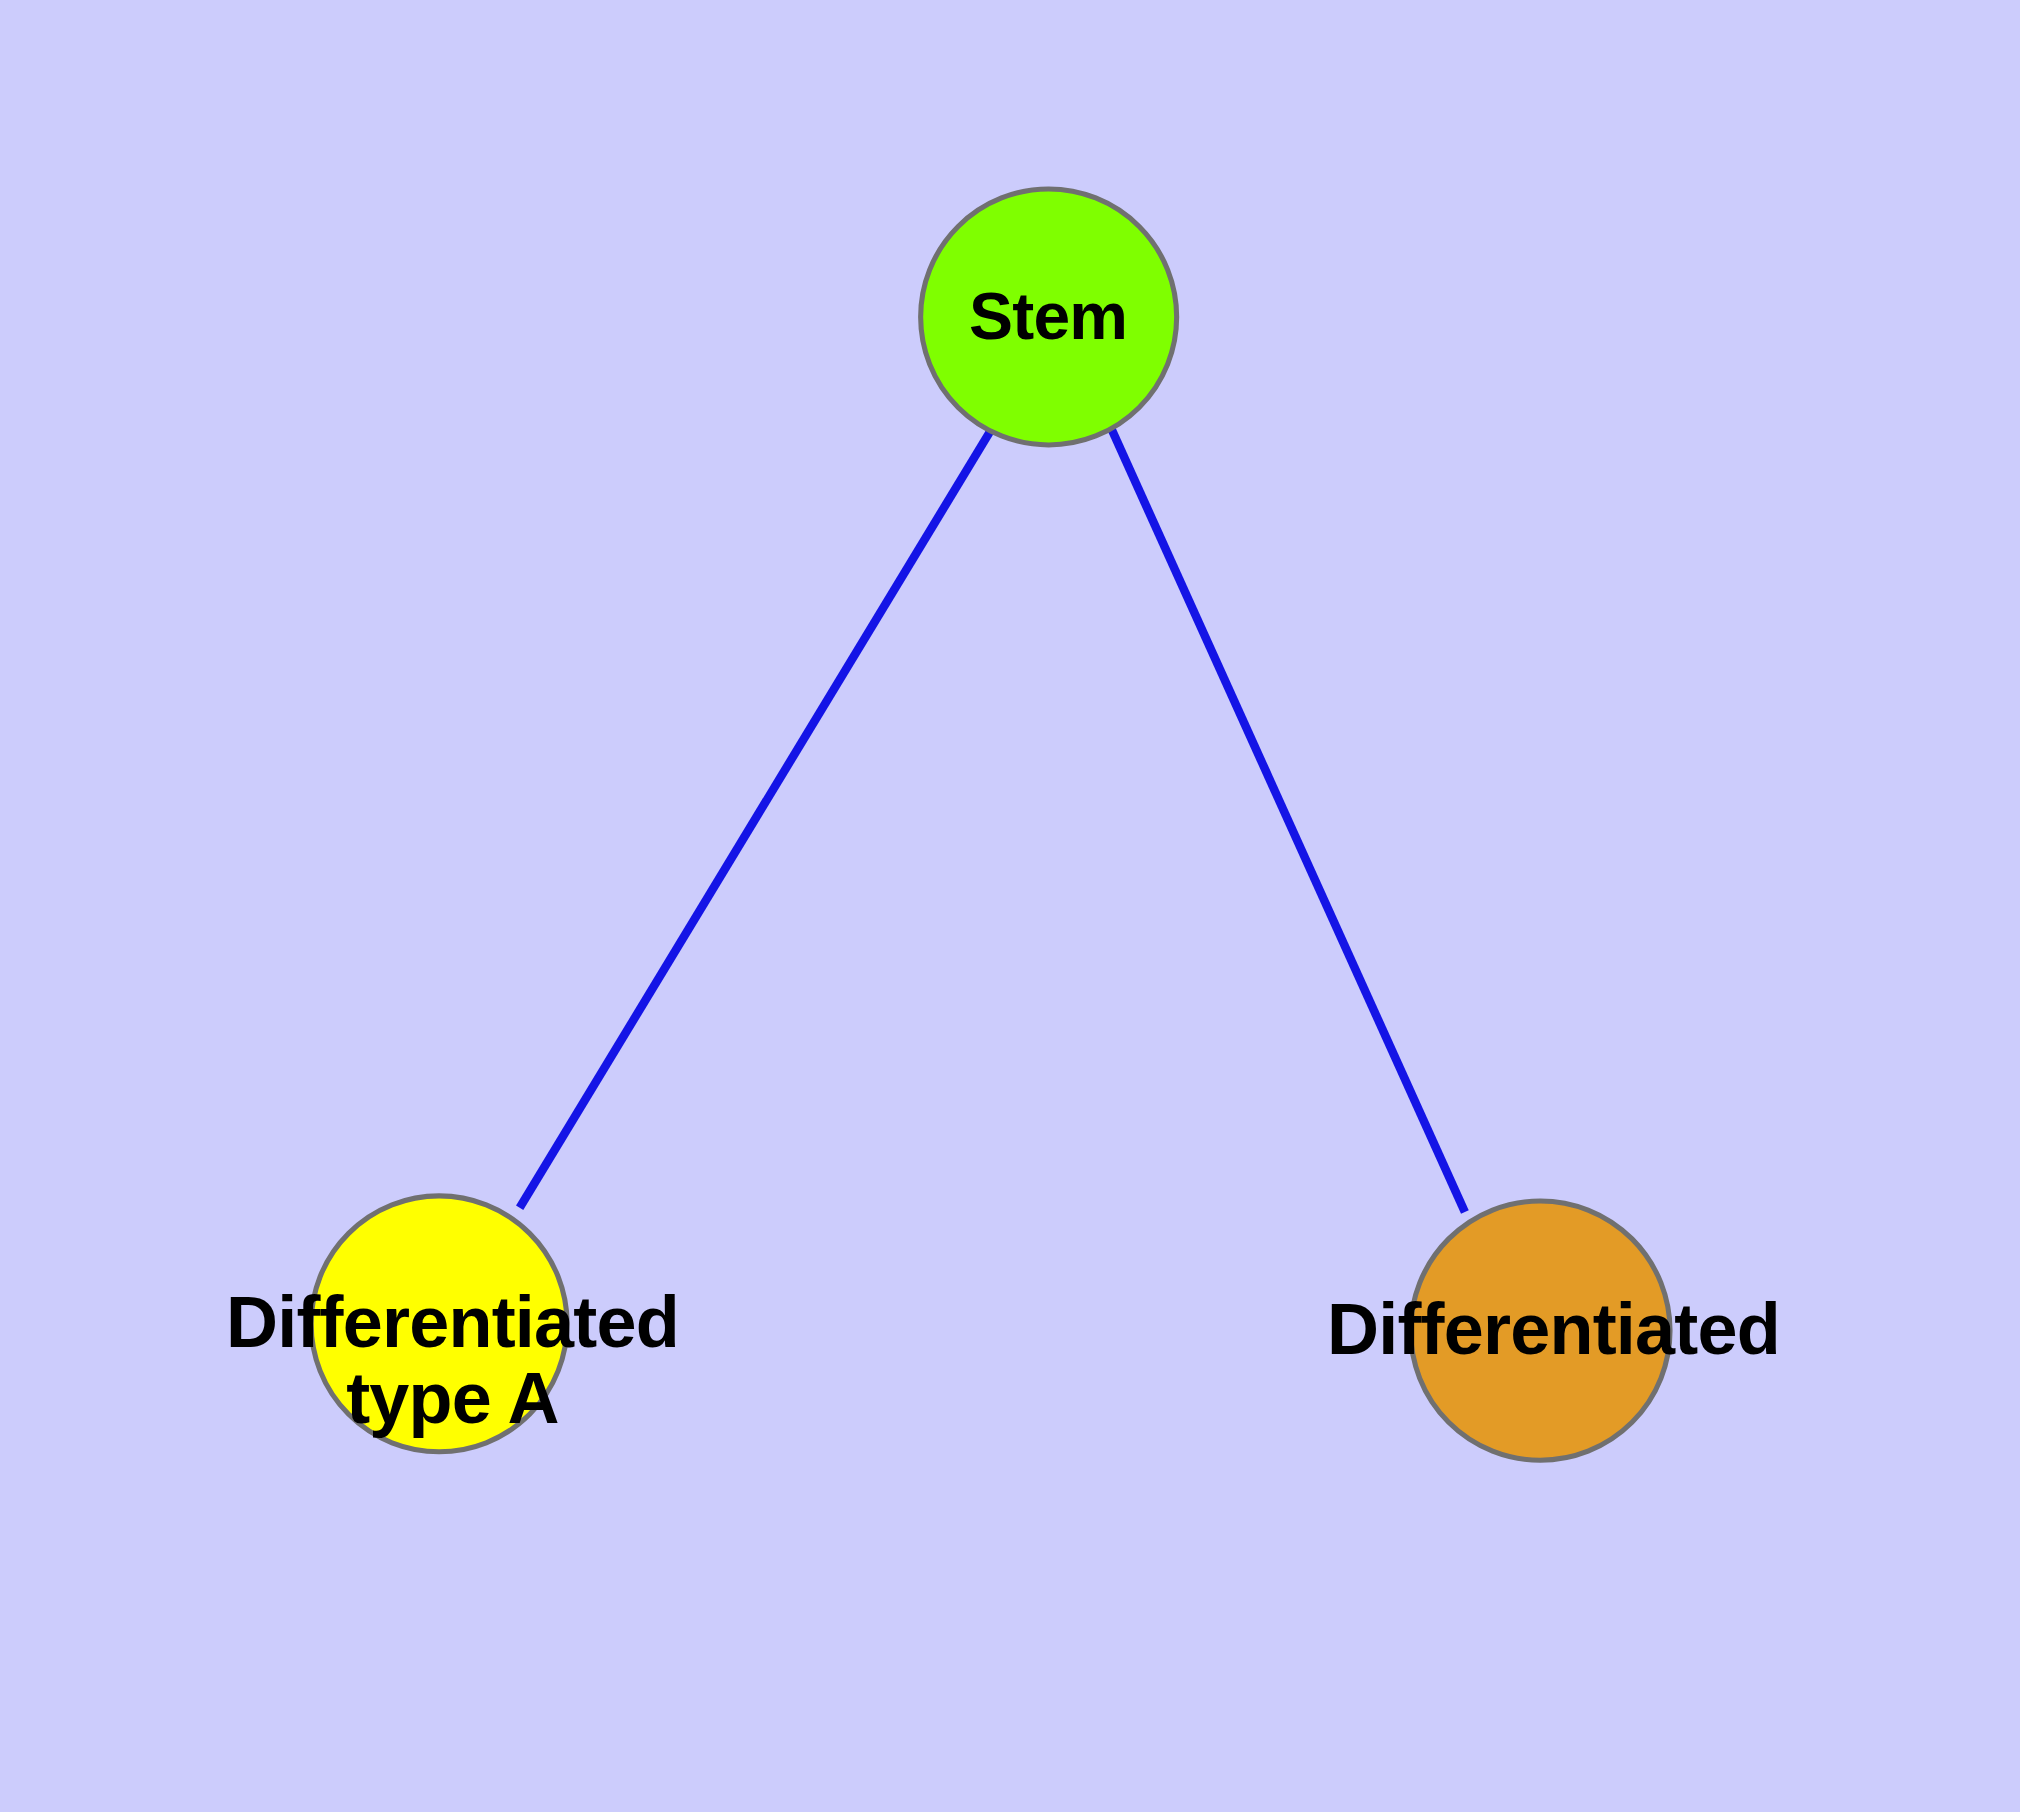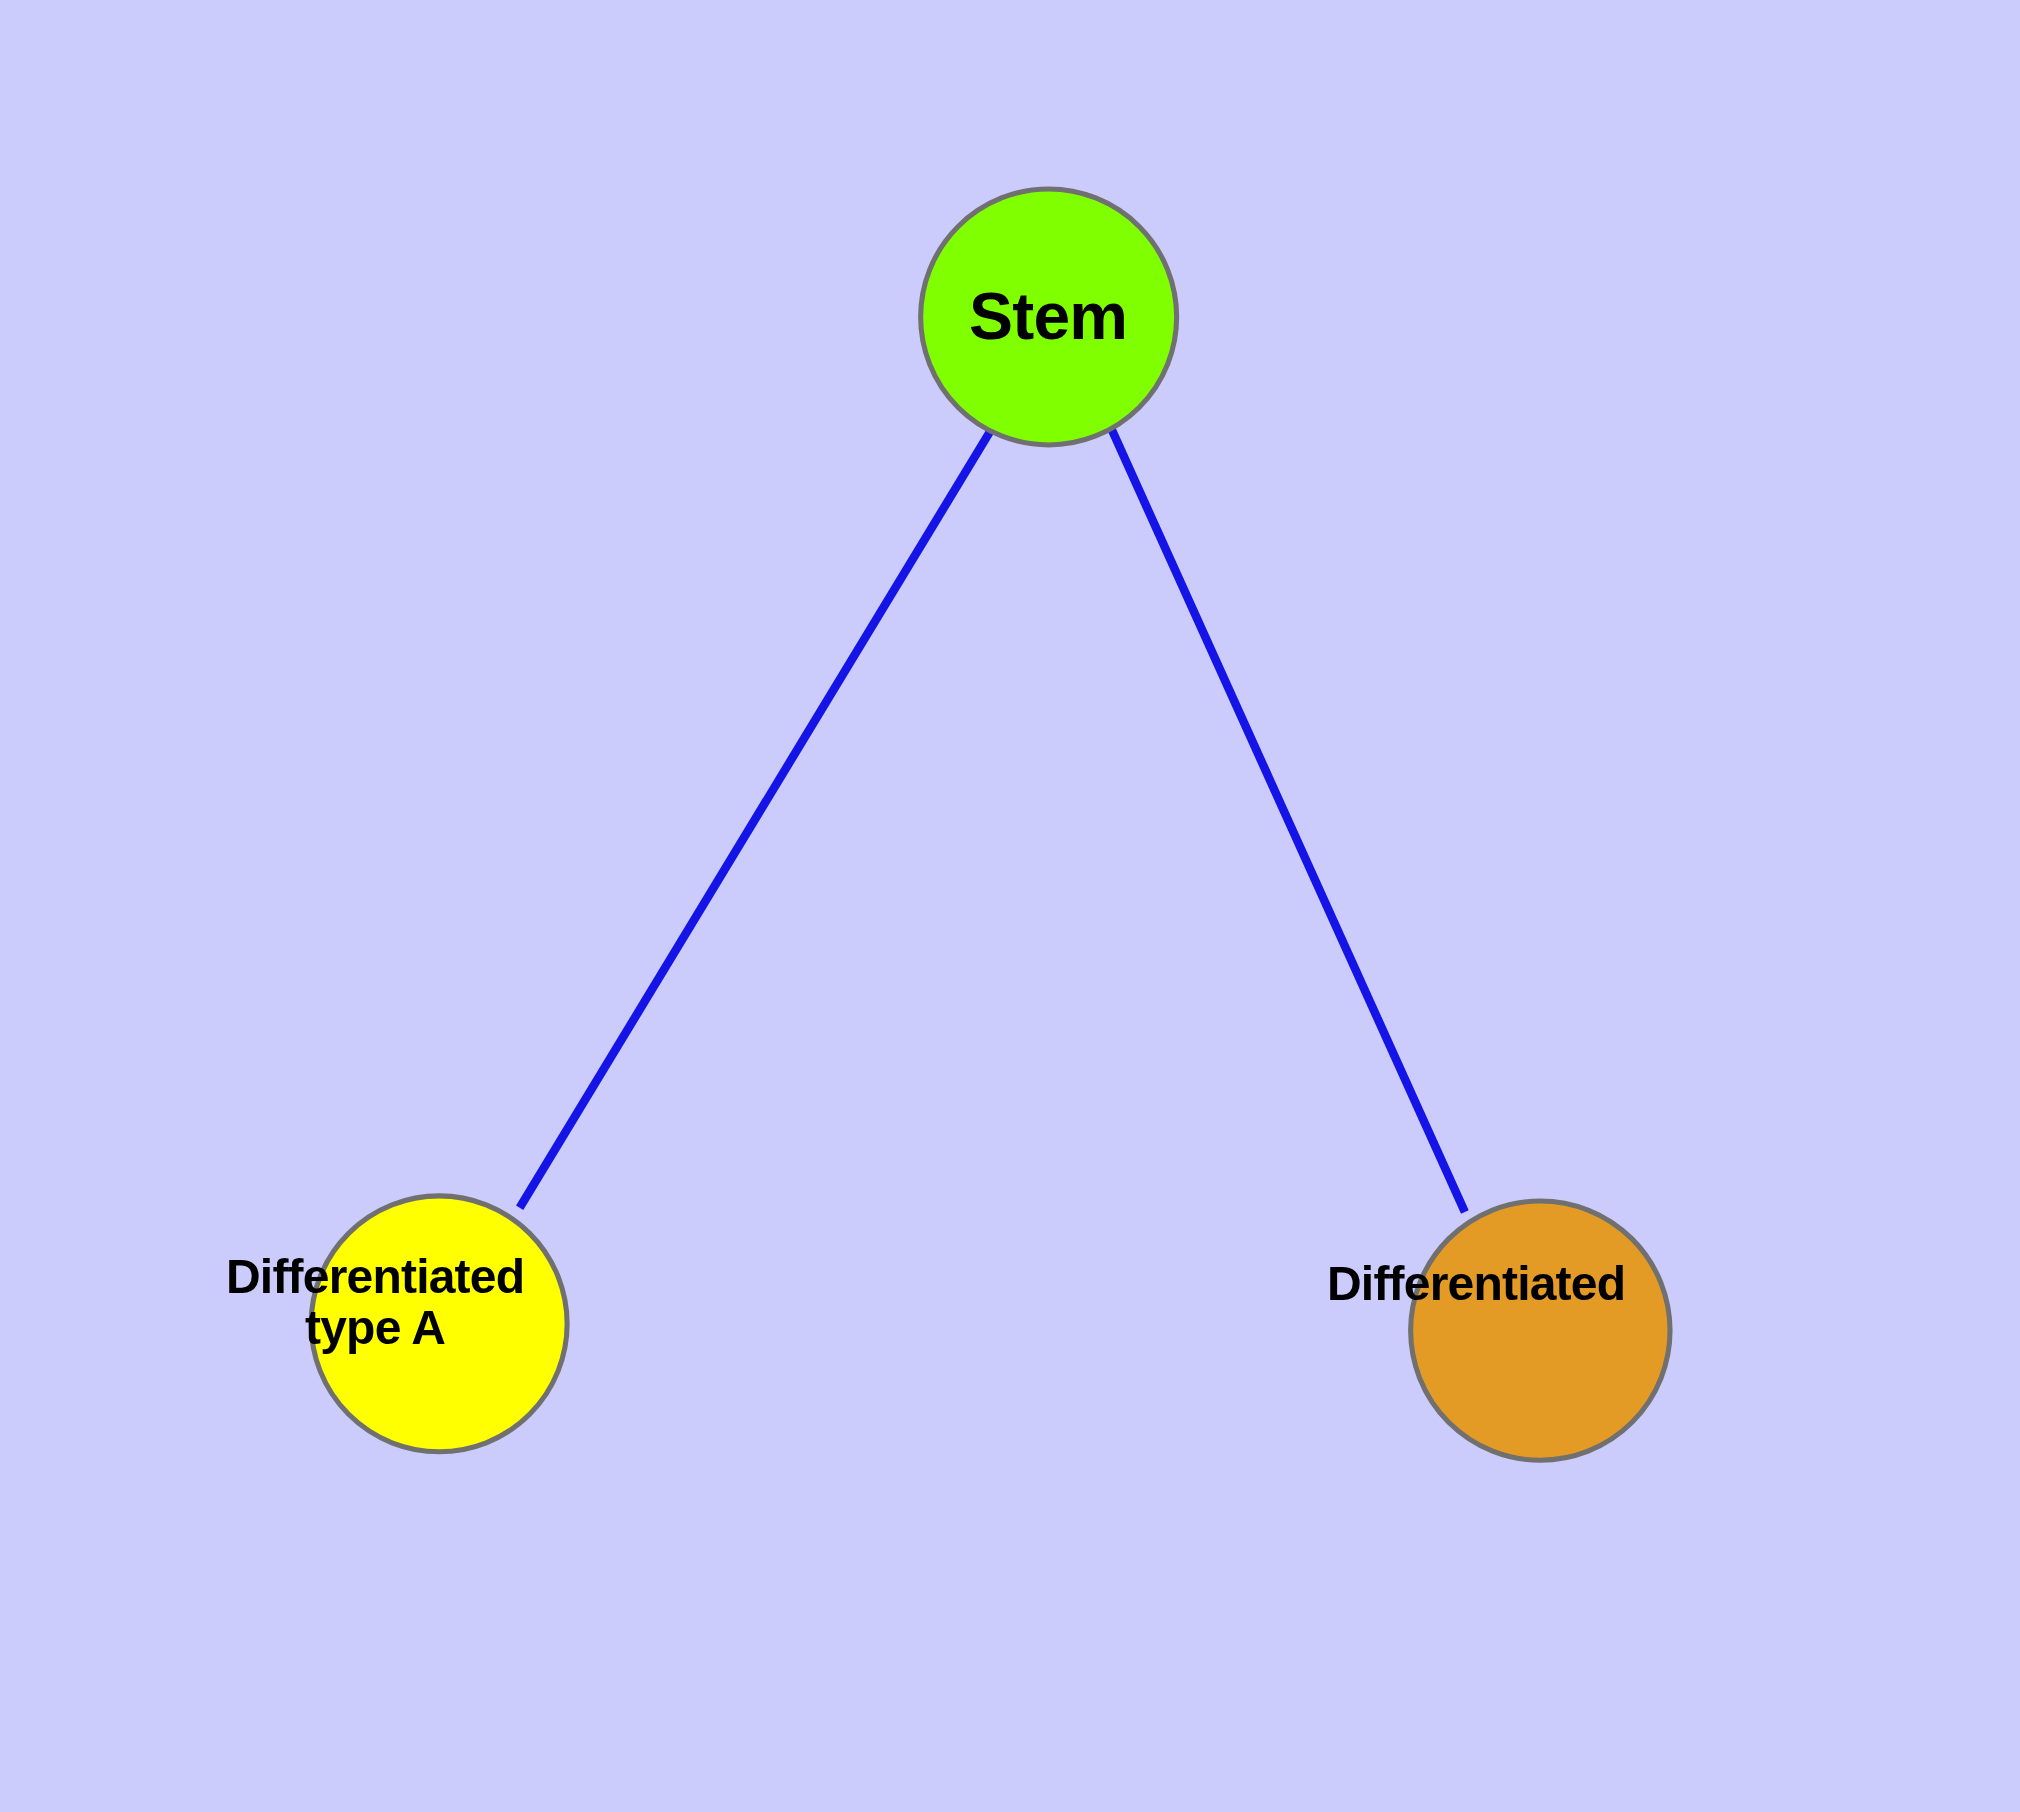--- a/index.html
+++ b/index.html
@@ -40,7 +40,8 @@
     font-size: 66px;
   }
   .node-label.double {
-    font-size: 48px;
+    font-size: 72px;
+    margin-top: 32px;
   }
   .label-line {
     display: block;

